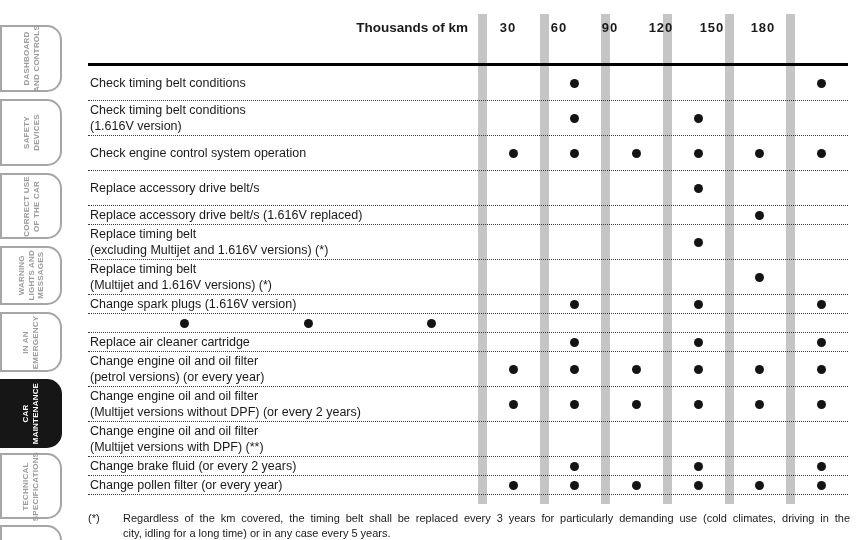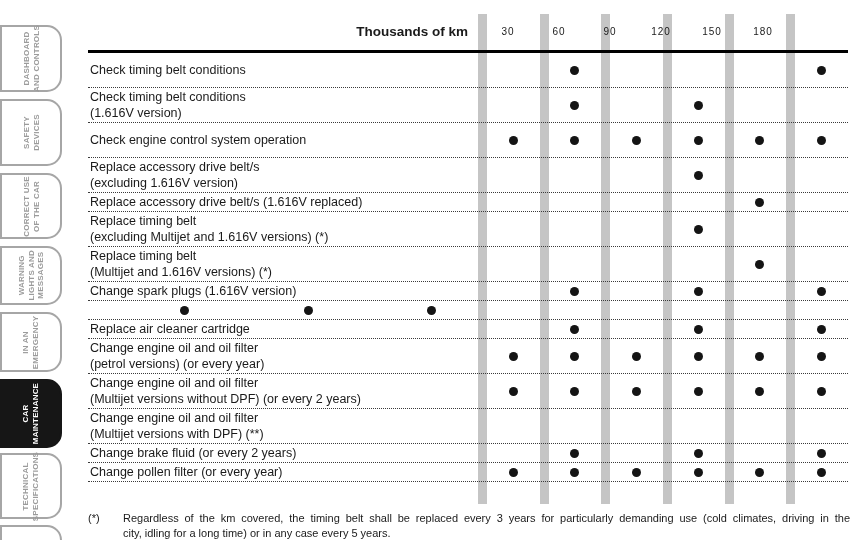--- a/index.html
+++ b/index.html
@@ -26,8 +26,8 @@
   .mtable { position:absolute; left:88px; top:20px; width:760px; }
   .colbar { position:absolute; width:9px; top:-6px; height:490px; background:#c5c5c5; z-index:0; }
   .thead {
-    position:relative; z-index:1; display:flex; align-items:center;
-    height:22px; padding-bottom:8px; border-bottom:3px solid #000000;
+    position:relative; z-index:1; display:flex; align-items:flex-start;
+    height:22px; padding-bottom:21px; border-bottom:3px solid #000000;
   }
   .header-label {
     width:390px; box-sizing:border-box; text-align:right; padding-right:10px;

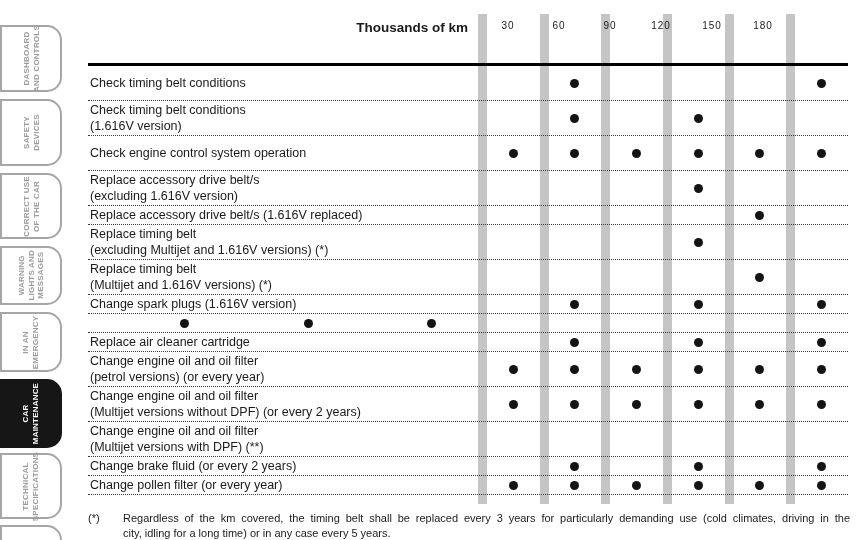--- a/index.html
+++ b/index.html
@@ -35,7 +35,7 @@
   }
   .colhead {
     width:51px; box-sizing:border-box; padding-left:9px; text-align:center;
-    font-weight:normal; font-size:10px; letter-spacing:1px;
+    font-weight:bold; font-size:13px; letter-spacing:1px;
   }
   .rows { position:relative; z-index:1; }
   .row { display:flex; align-items:center; box-sizing:border-box; border-bottom:1px dotted #3a3a3a; }

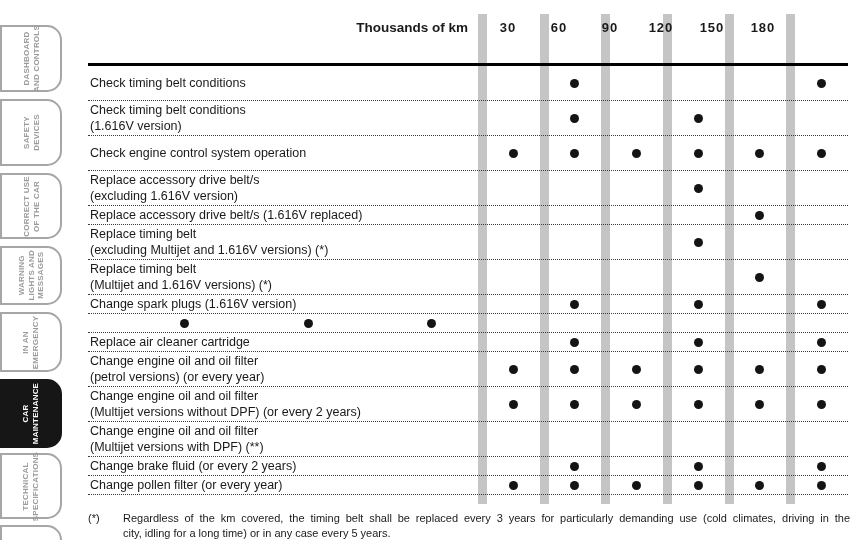--- a/index.html
+++ b/index.html
@@ -186,7 +186,6 @@
         <div class="row h2">
           <div class="row-label">
             <div>Replace accessory drive belt/s</div>
-            <div>(excluding 1.616V version)</div>
           </div>
           <div class="cell"></div>
           <div class="cell"></div>

